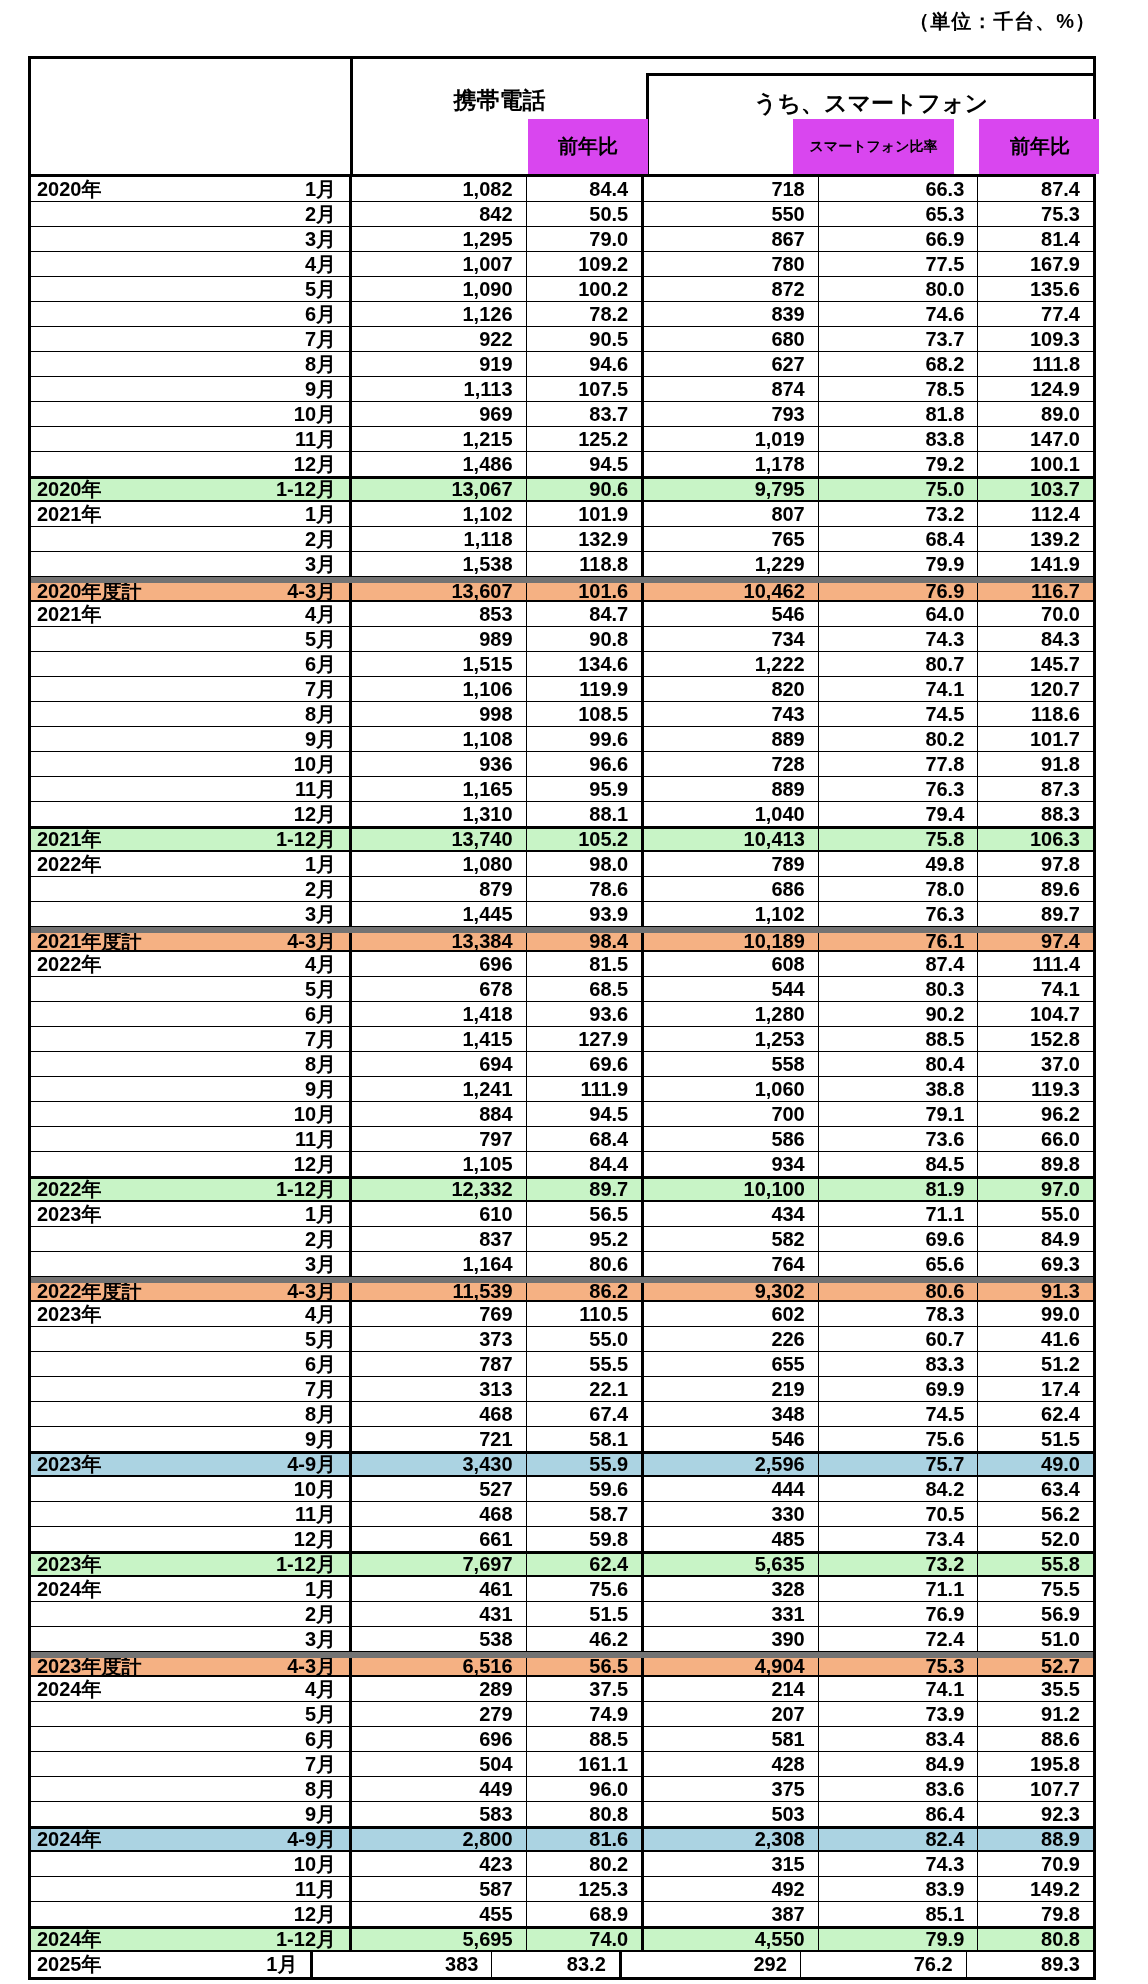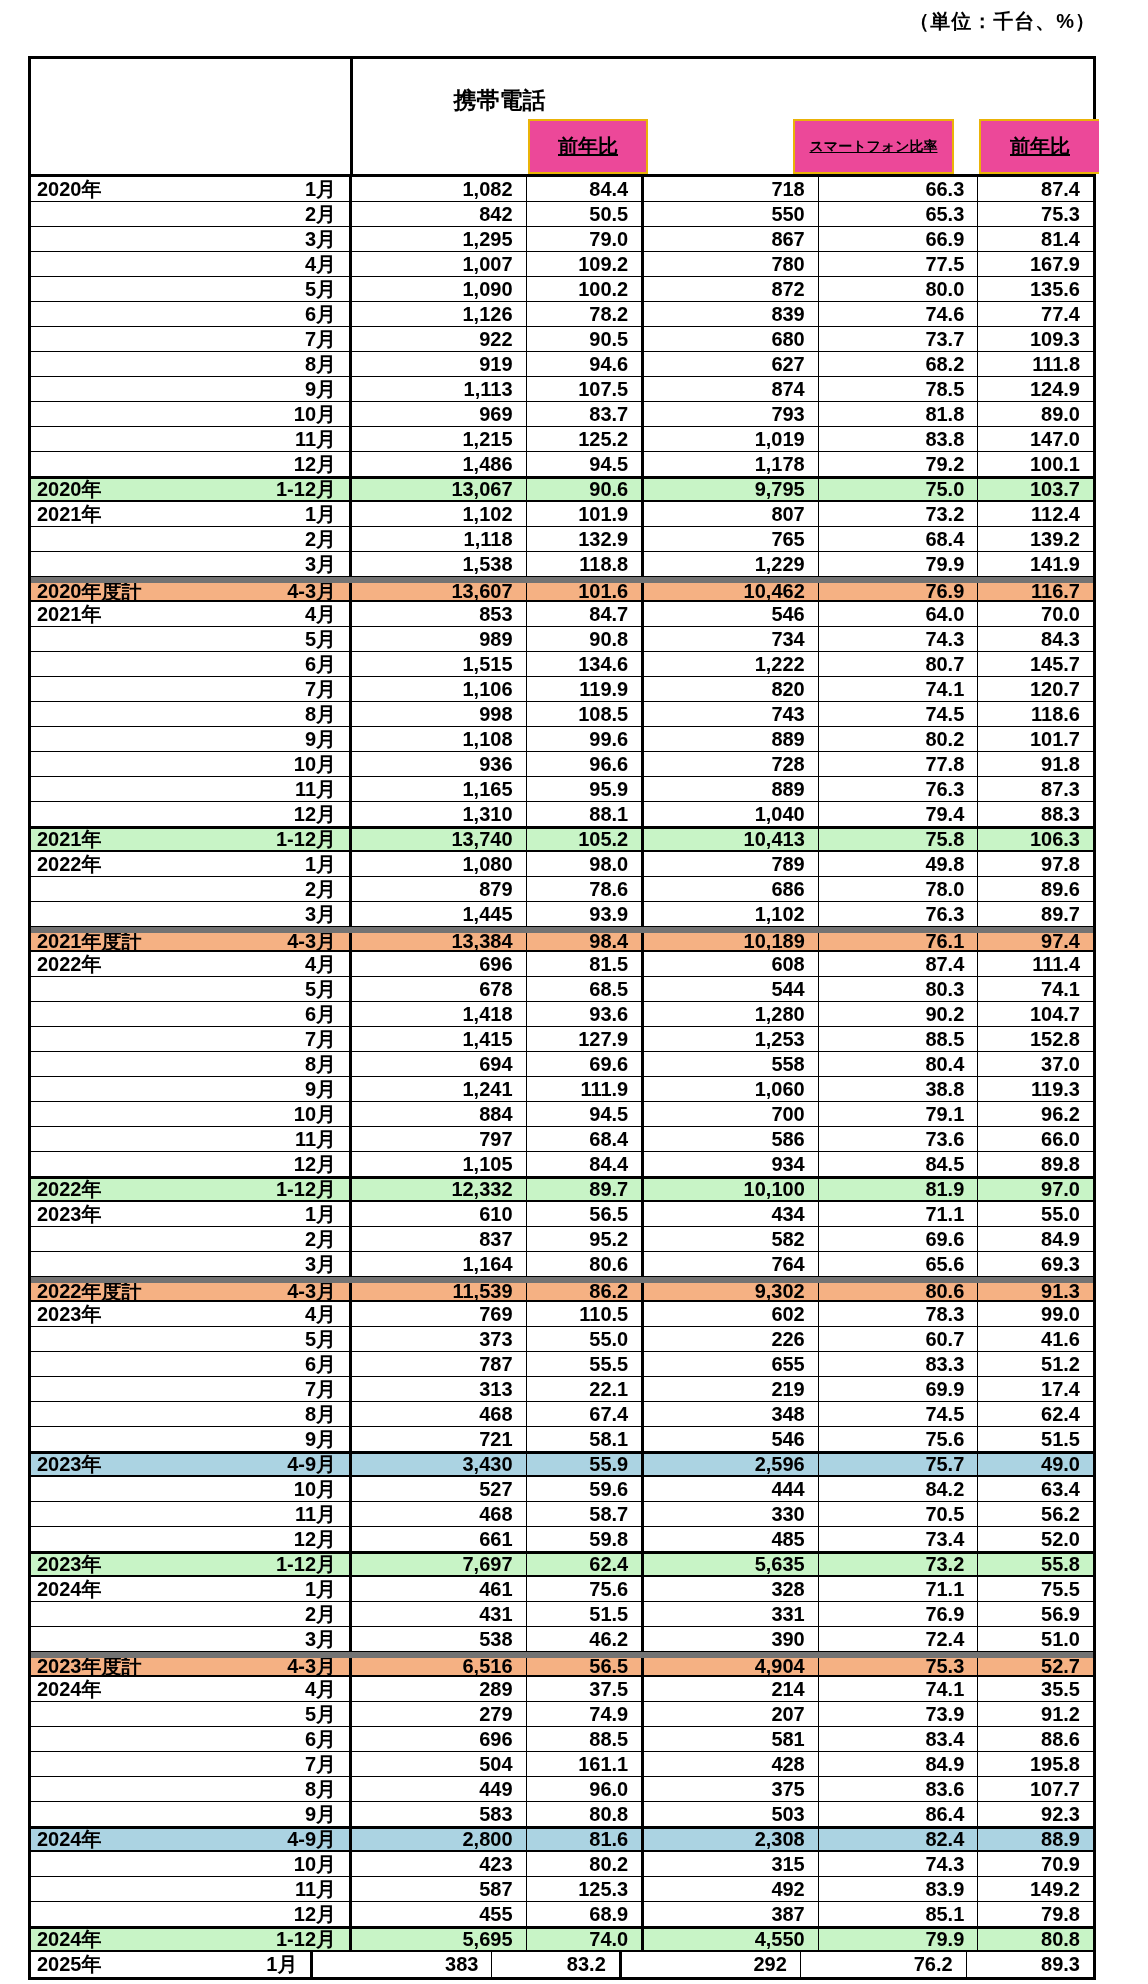--- a/index.html
+++ b/index.html
@@ -45,6 +45,9 @@
   <div class="thead">
     <div class="h-col1"></div>
     <div class="h-group1">携帯電話</div>
+    <div class="h-group2-box">
+      <div class="h-group2-label">うち、スマートフォン</div>
+    </div>
     <div class="subbox sb-yoy1">前年比</div>
     <div class="subbox sb-ratio">スマートフォン比率</div>
     <div class="subbox sb-yoy2">前年比</div>

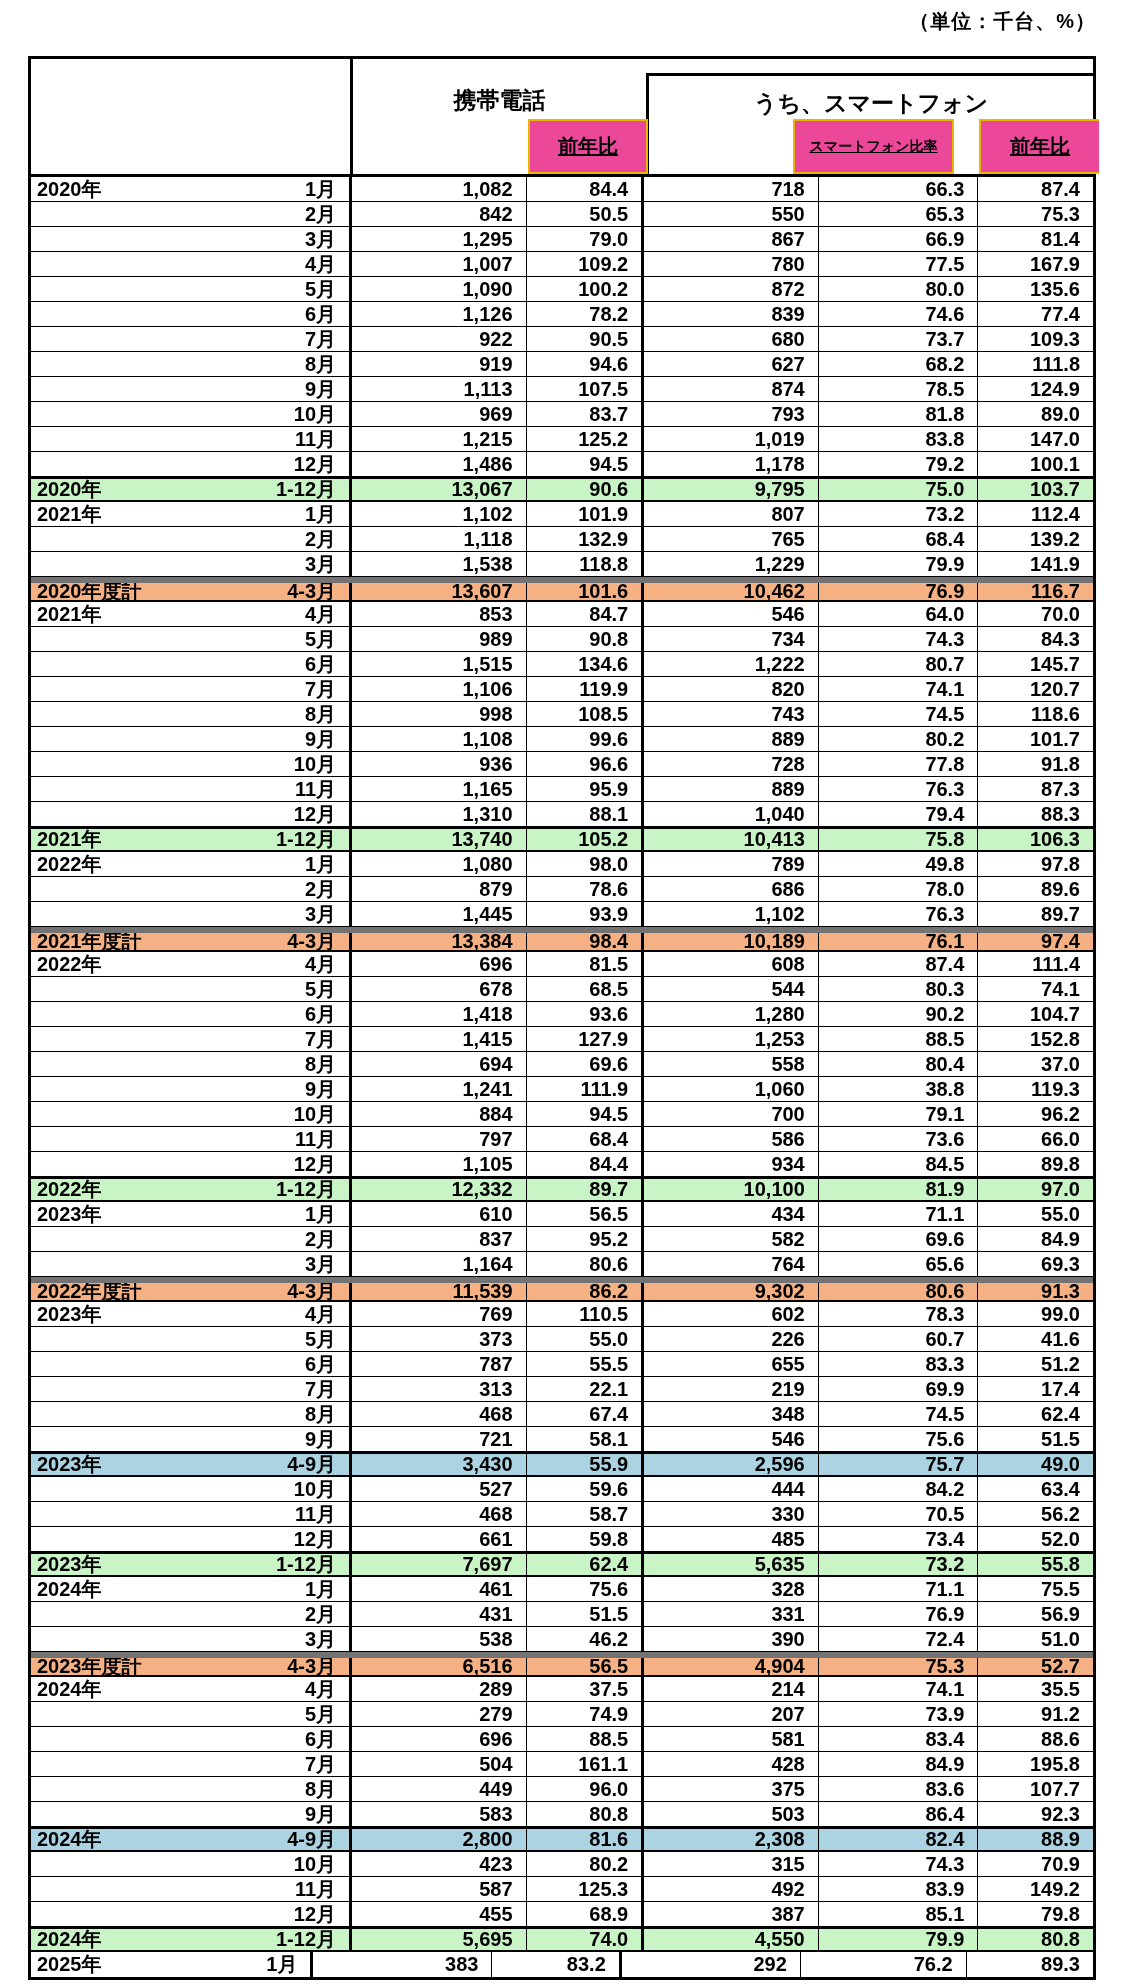--- a/index.html
+++ b/index.html
@@ -15,7 +15,7 @@
   .h-group1{position:absolute;left:322px;width:293px;top:26px;text-align:center;font-size:23px;}
   .h-group2-box{position:absolute;left:615px;right:0;top:14px;bottom:0;border-top:3px solid #000;border-left:3px solid #000;box-sizing:border-box;}
   .h-group2-label{position:absolute;left:0;right:0;top:12px;text-align:center;font-size:23px;}
-  .subbox{position:absolute;bottom:0;height:55px;border:2px solid #eab308;box-sizing:border-box;display:flex;align-items:center;justify-content:center;font-size:20px;background:#ec4899;text-decoration:underline;}
+  .subbox{position:absolute;bottom:0;height:55px;border:2px solid #d946ef;box-sizing:border-box;display:flex;align-items:center;justify-content:center;font-size:20px;background:#d946ef;}
   .sb-yoy1{left:497px;width:120px;}
   .sb-ratio{left:762px;width:161px;font-size:14px;line-height:17px;text-align:right;padding:0 10px;margin-top:36px;}
   .sb-yoy2{left:948px;width:120px;border-right:none;}

